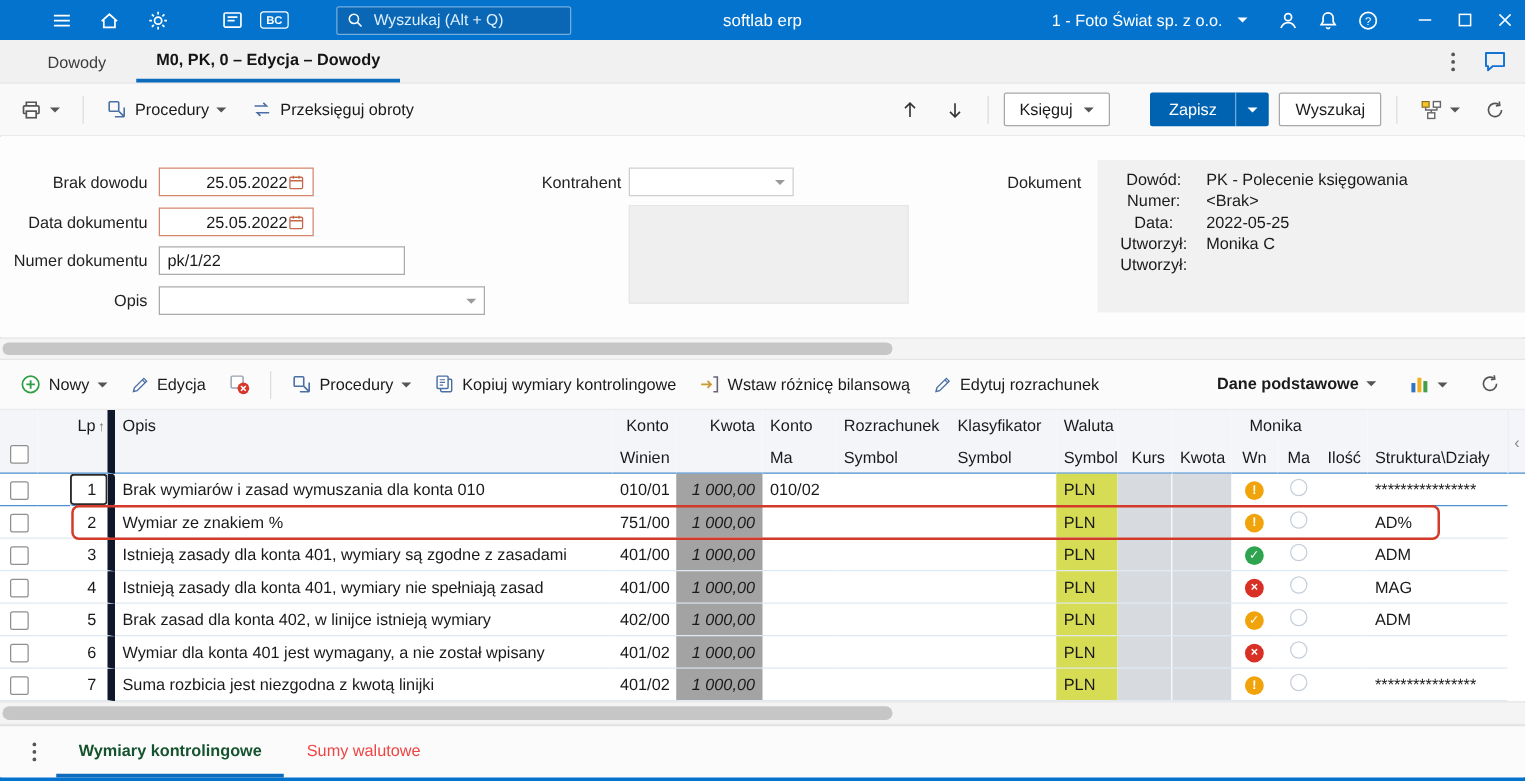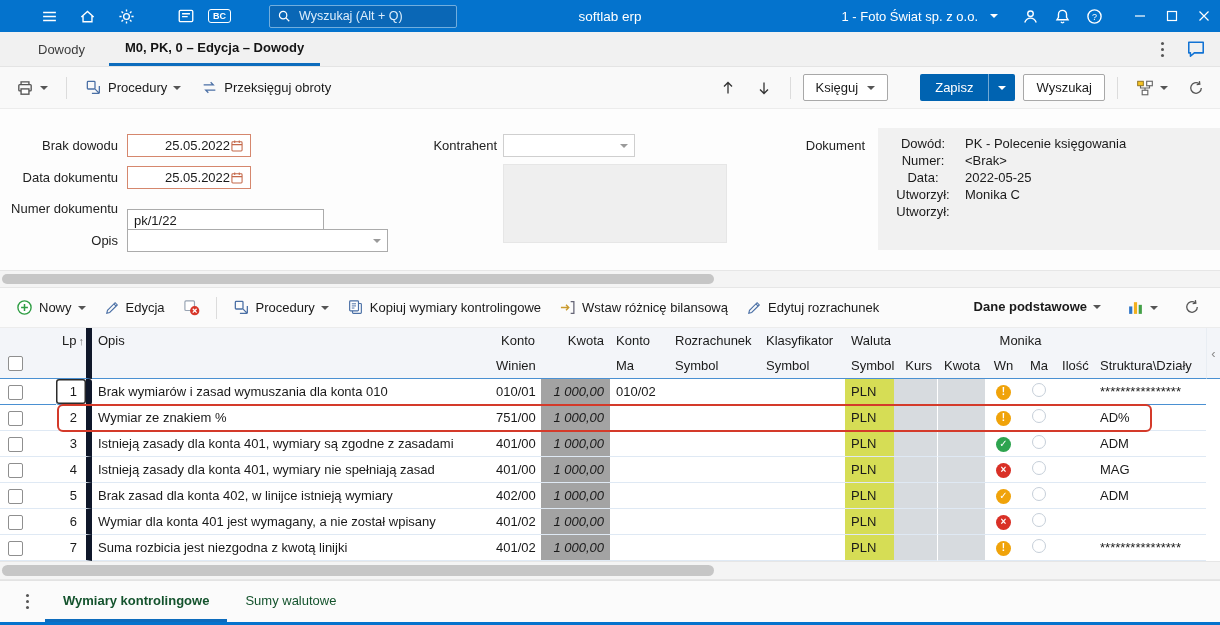--- a/index.html
+++ b/index.html
@@ -287,7 +287,7 @@
     </div>
 
     <div class="flabel" style="left:0;width:118px;top:92px">Numer dokumentu</div>
-    <div class="field" style="left:127px;top:100px;width:197px">
+    <div class="field" style="left:127px;top:88px;width:197px">
       <input value="pk/1/22" style="">
     </div>
 

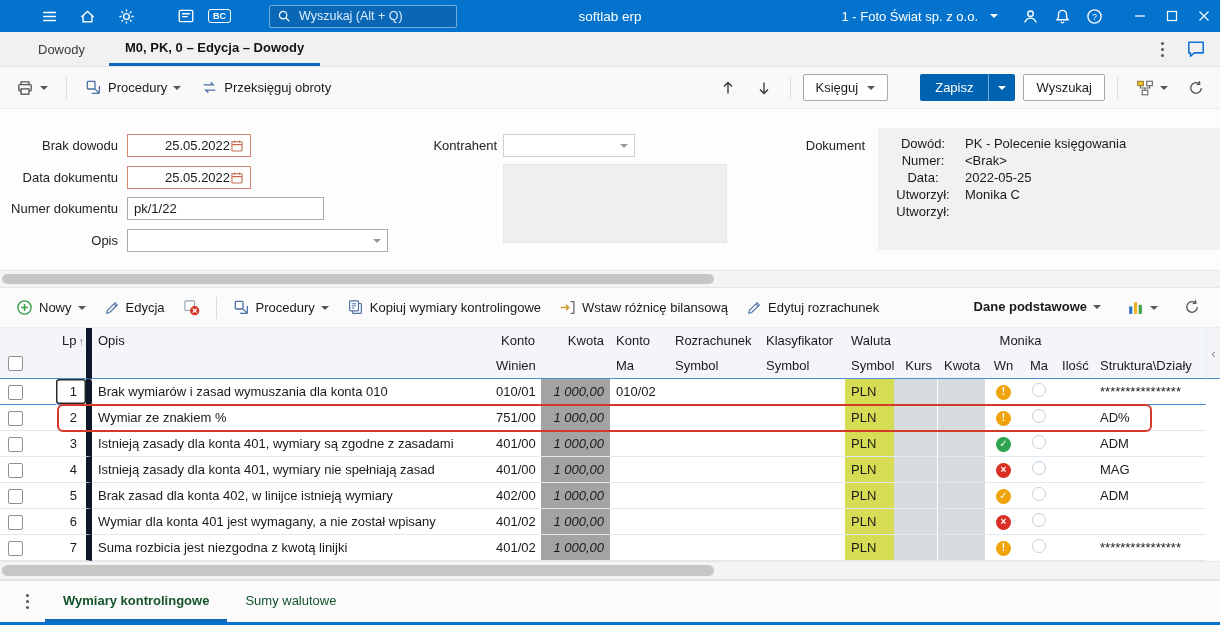--- a/index.html
+++ b/index.html
@@ -100,7 +100,7 @@
   
   .bottomtabs{height:42px;background:#fbfbfb;border-top:1px solid #e3e3e3;display:flex;align-items:stretch;padding-left:10px;box-sizing:border-box;}
   .vdots-wrap{display:flex;align-items:center;padding:0 12px;}
-  .btab{display:flex;align-items:center;padding:0 18px;color:#14532d;border-bottom:3px solid transparent;box-sizing:border-box;cursor:pointer;}
+  .btab{display:flex;align-items:center;padding:0 18px;color:#ef4444;border-bottom:3px solid transparent;box-sizing:border-box;cursor:pointer;}
   .btab.active{color:#14532d;font-weight:700;border-bottom-color:#0d6cbd;}
   .bottomedge{height:3px;background:#0473cd;}
 </style>

